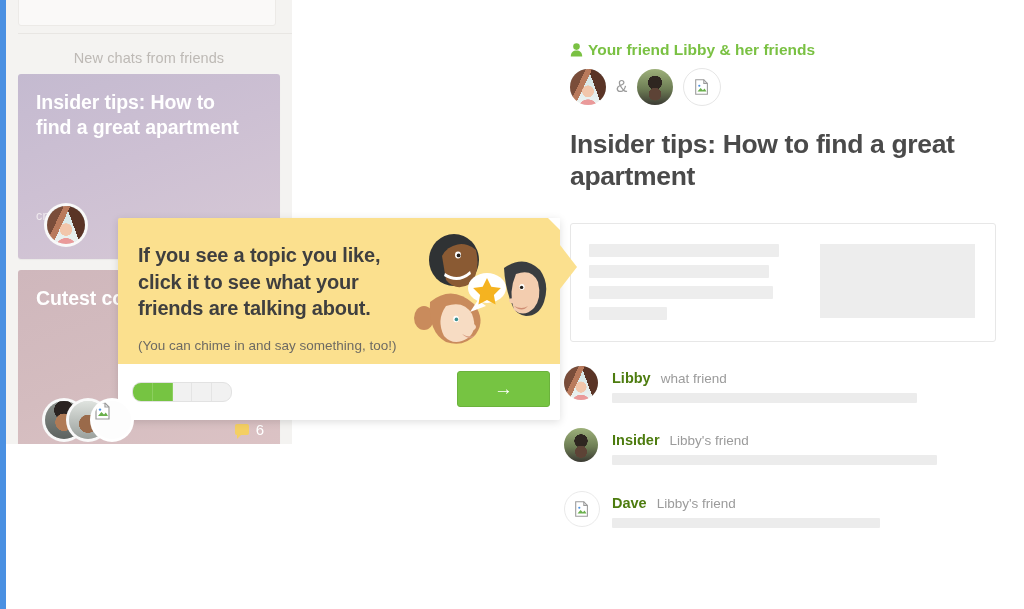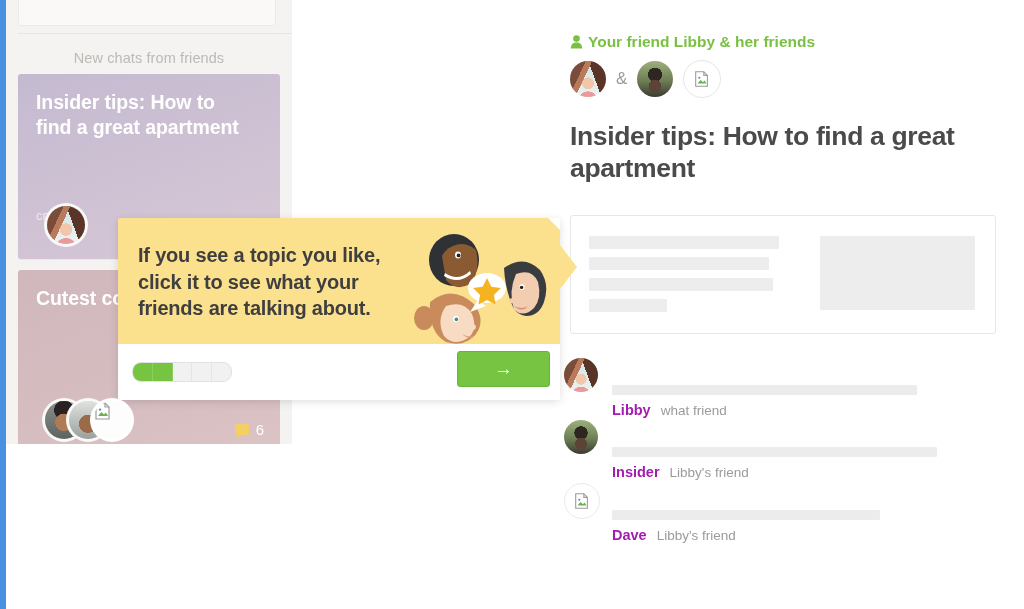--- a/index.html
+++ b/index.html
@@ -93,7 +93,7 @@
   }
 
   
-  .main { position:absolute; left:292px; top:0; width:732px; height:590px; background:#fff; }
+  .main { position:absolute; left:292px; top:8px; width:732px; height:590px; background:#fff; }
 
   .friend-line {
     position:absolute; left:278px; top:33px;

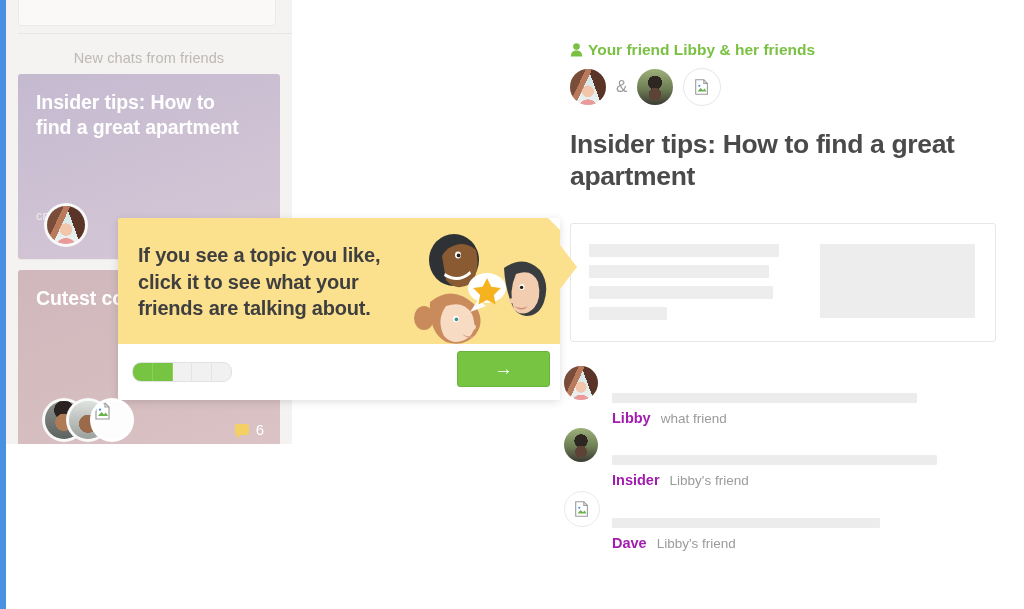--- a/index.html
+++ b/index.html
@@ -359,6 +359,7 @@
       <div class="coach-notch"></div>
       <div class="coach-h">If you see a topic you like, click it to see what your friends are talking about.</div>
       <div class="coach-sub">
+        <div>(You can chime in and say something, too!)</div>
       </div>
 
       <svg class="coach-art" viewBox="0 0 142 122">

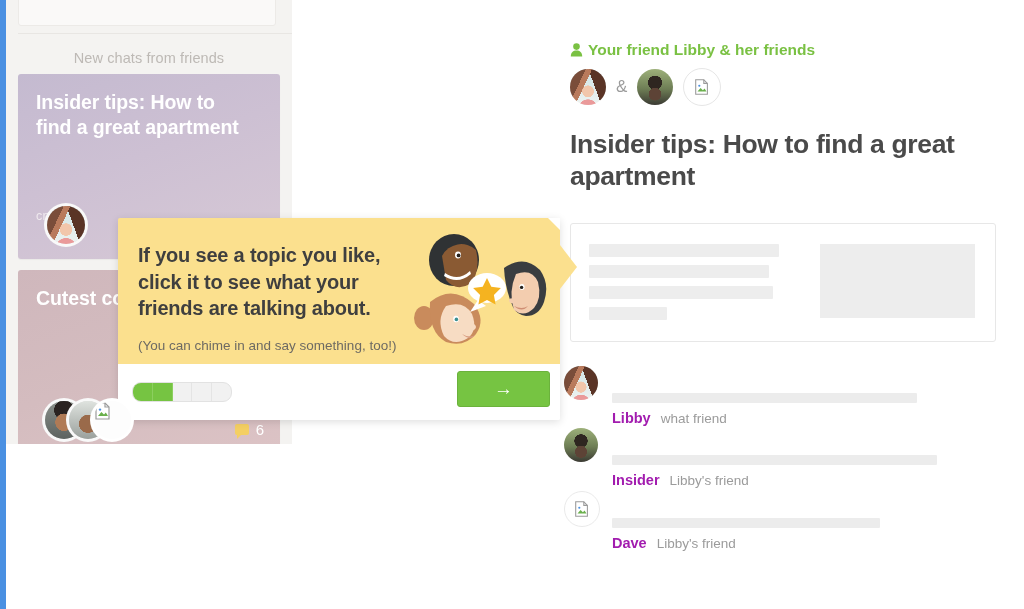--- a/index.html
+++ b/index.html
@@ -135,7 +135,7 @@
   }
   .c-avatar.ghost { background:#fff; border:1px solid #eaeaea; display:flex; align-items:center; justify-content:center; }
   .c-head { position:absolute; left:48px; top:4px; display:flex; align-items:baseline; gap:10px; white-space:nowrap; }
-  .c-name { color:#a21caf; font-size:14.5px; font-weight:bold;margin-top:40px; }
+  .c-name { color:#4d7c0f; font-size:14.5px; font-weight:bold; }
   .c-rel { color:#9b9b9b; font-size:13.5px; }
   .c-body { position:absolute; left:48px; top:27px; height:10px; background:#ececec; border-radius:1px; }
 

